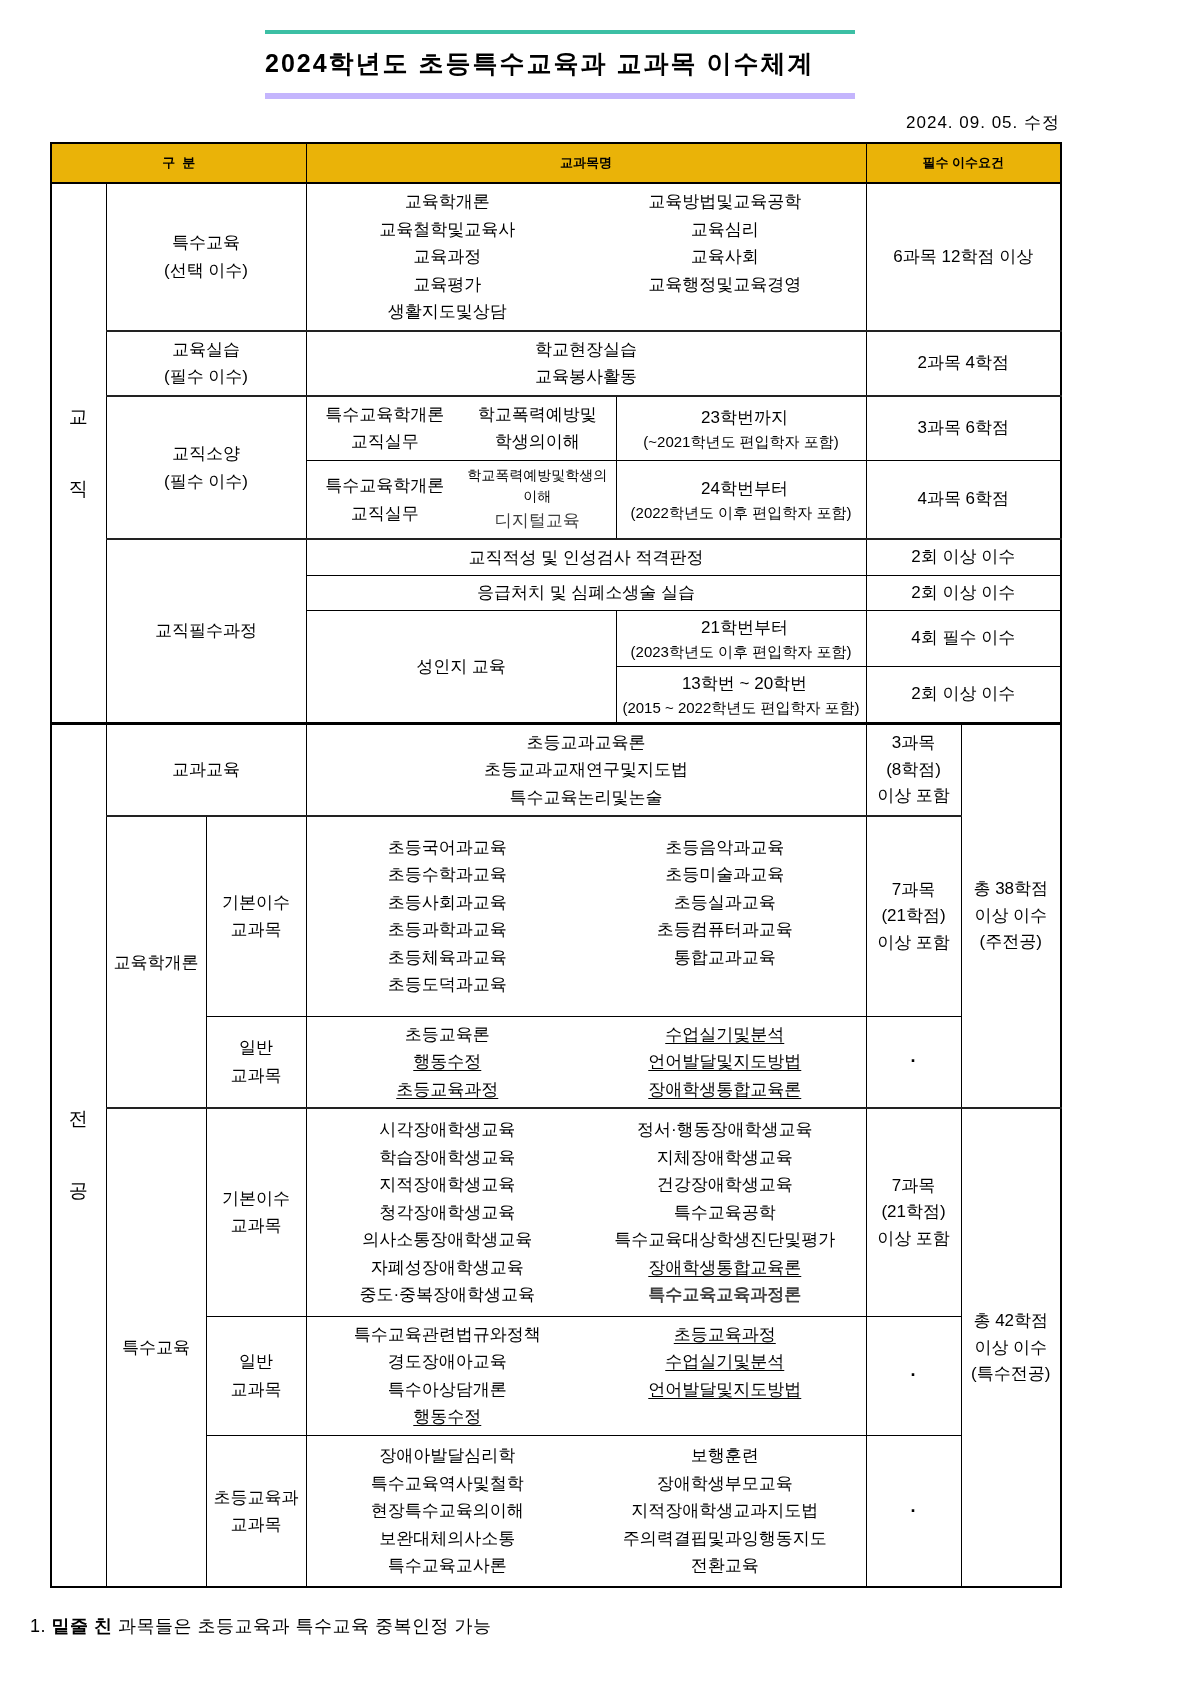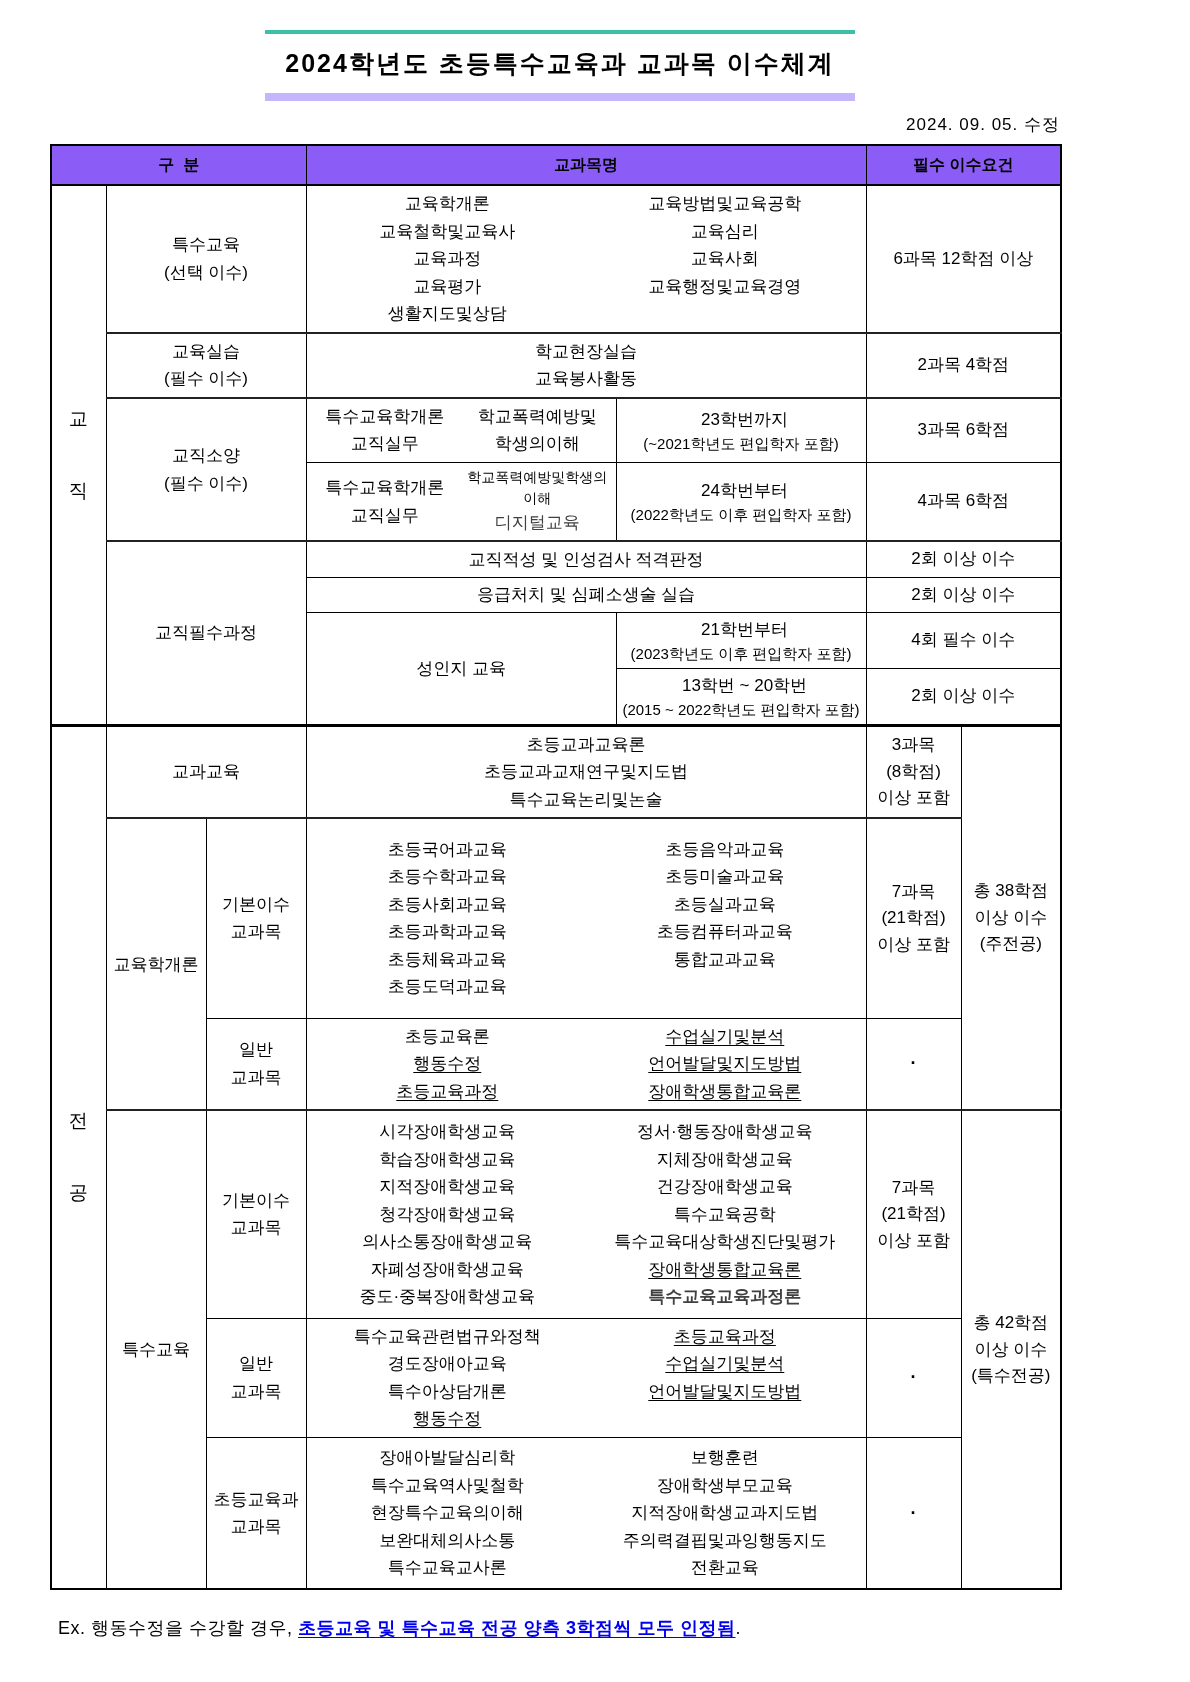--- a/index.html
+++ b/index.html
@@ -10,8 +10,8 @@
   }
   .title-box {
     margin:30px 0 0 265px; width:590px;
-    border-top:4px solid #3CBFA4; border-bottom:8px solid #c4b5fd;
-    padding:13px 0; text-align:center;
+    border-top:4px solid #3CBFA4; border-bottom:6px solid #c4b5fd;
+    padding:13px 0; text-align:left;
     font-size:25px; font-weight:bold; letter-spacing:2px;
   }
   .date-line {

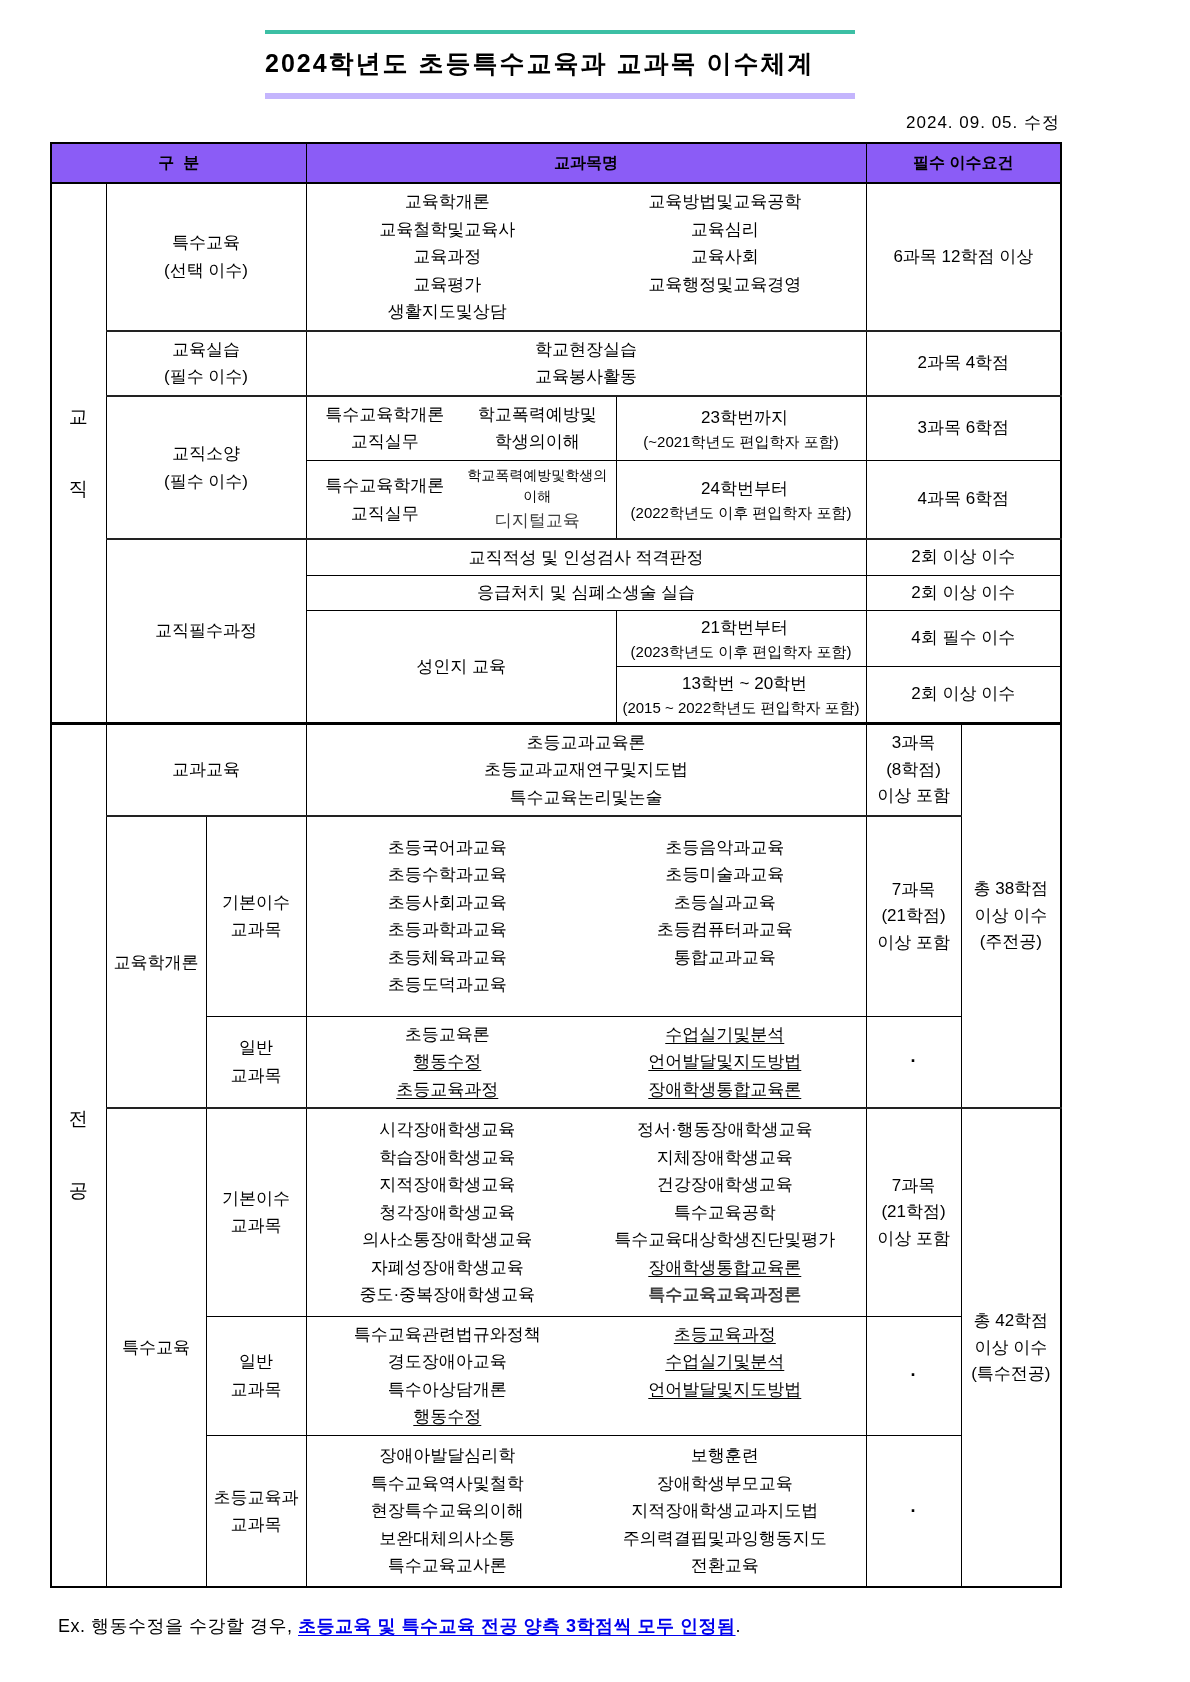--- a/index.html
+++ b/index.html
@@ -27,7 +27,7 @@
     padding:4px 2px; font-size:17px; overflow:hidden;
   }
   th {
-    background:#8b5cf6; font-size:16px; font-weight:bold;
+    background:#eab308; font-size:13px; font-weight:bold;
     height:30px; border-bottom:2px solid #000; white-space:pre;
   }
   tr.bt > td {border-top:2px solid #222;}

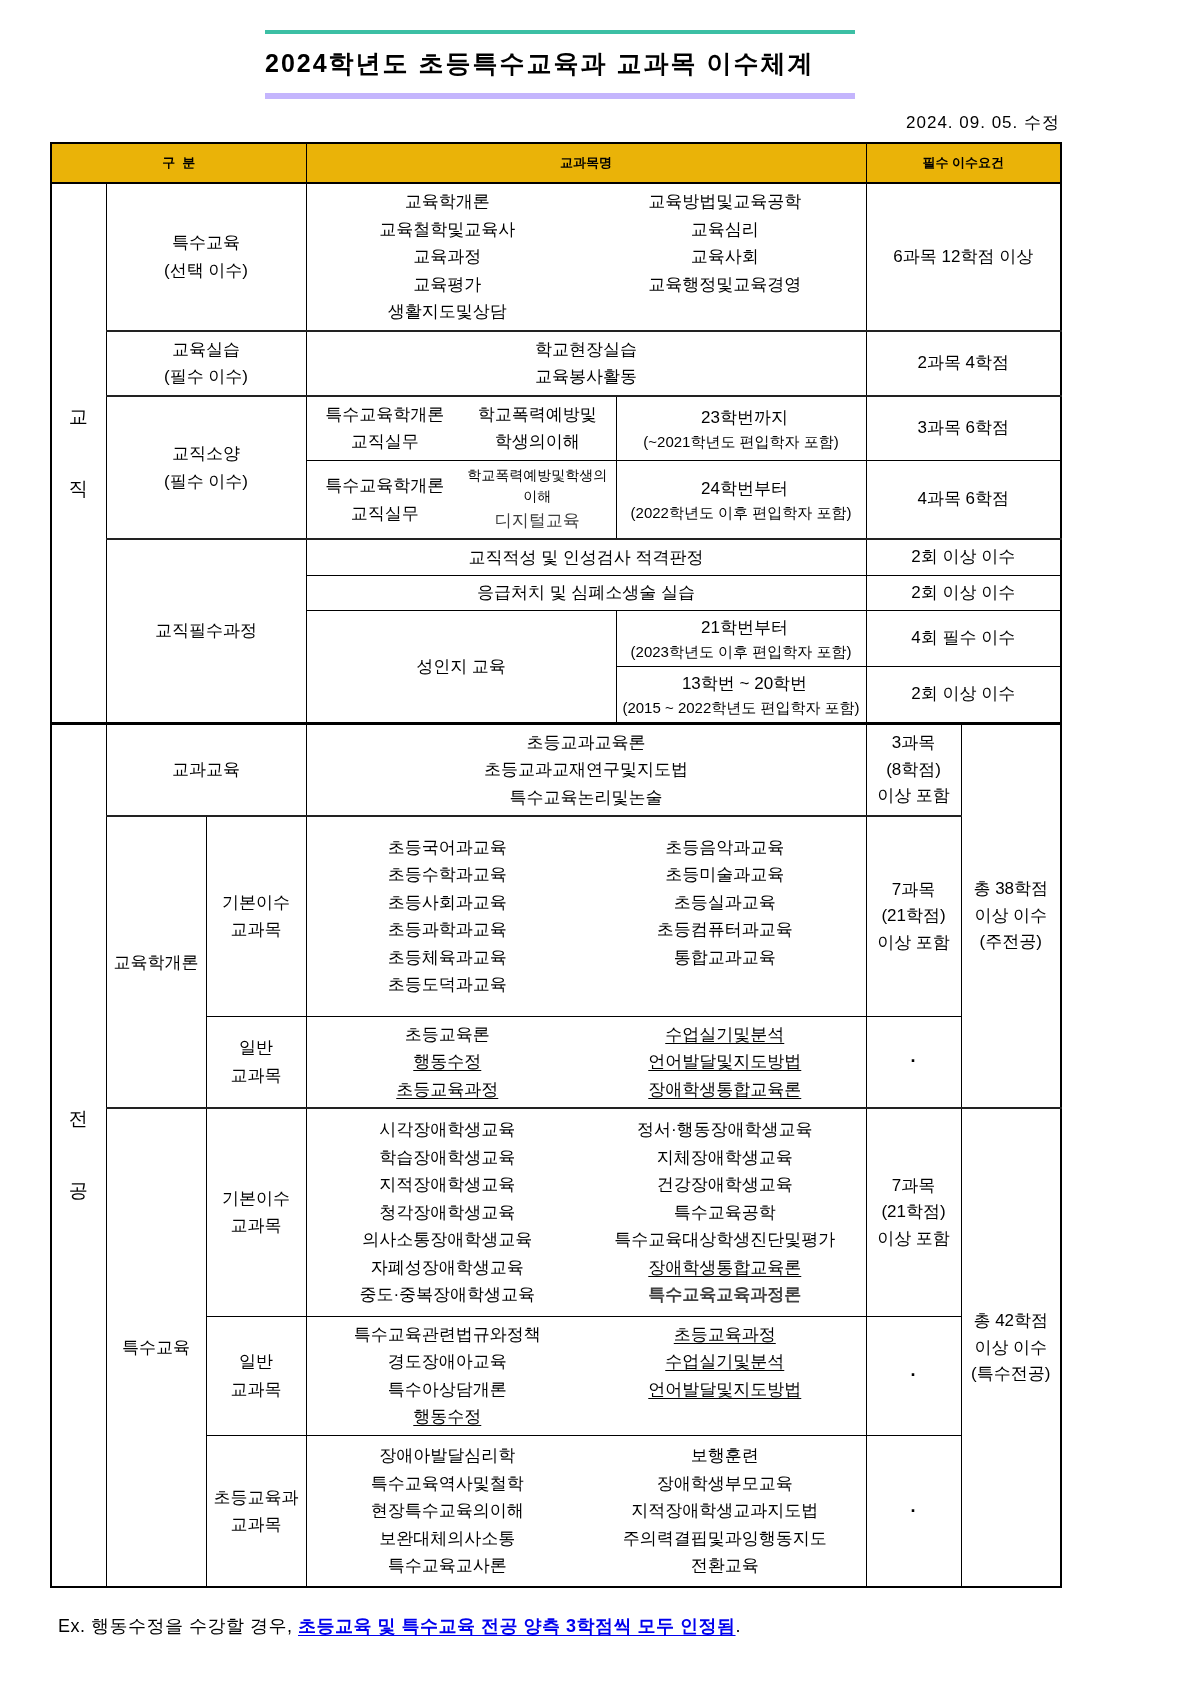--- a/index.html
+++ b/index.html
@@ -326,6 +326,9 @@
   </table>
 
 <div class="notes">
+  <div class="note">
+    <span>1. </span><span class="b">밑줄 친</span><span> 과목들은 초등교육과 특수교육 중복인정 가능</span>
+  </div>
   <div class="note ex">
     <span>Ex. 행동수정을 수강할 경우, </span><span class="blue b u2">초등교육 및 특수교육 전공 양측 3학점씩 모두 인정됨</span><span>.</span>
   </div>

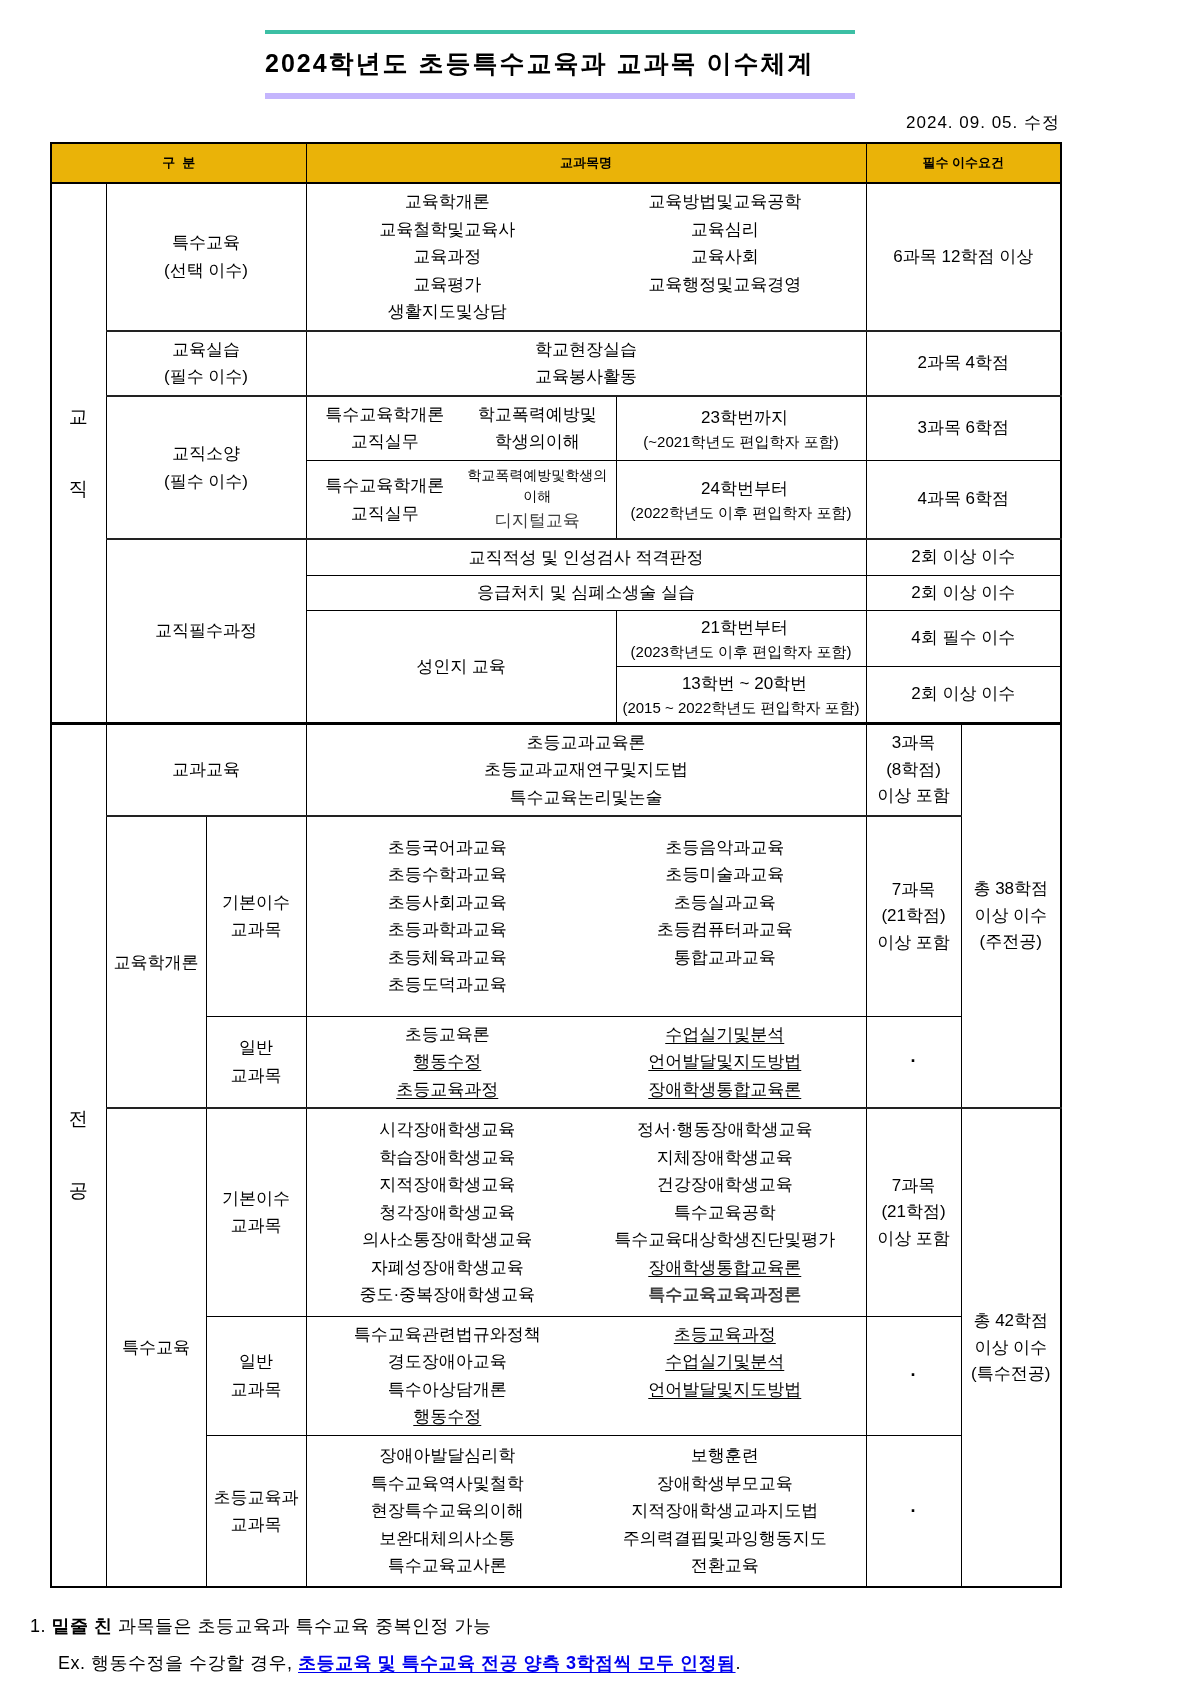--- a/index.html
+++ b/index.html
@@ -329,9 +329,6 @@
   <div class="note">
     <span>1. </span><span class="b">밑줄 친</span><span> 과목들은 초등교육과 특수교육 중복인정 가능</span>
   </div>
-  <div class="note ex">
-    <span>Ex. 행동수정을 수강할 경우, </span><span class="blue b u2">초등교육 및 특수교육 전공 양측 3학점씩 모두 인정됨</span><span>.</span>
-  </div>
 
 </div>
 

